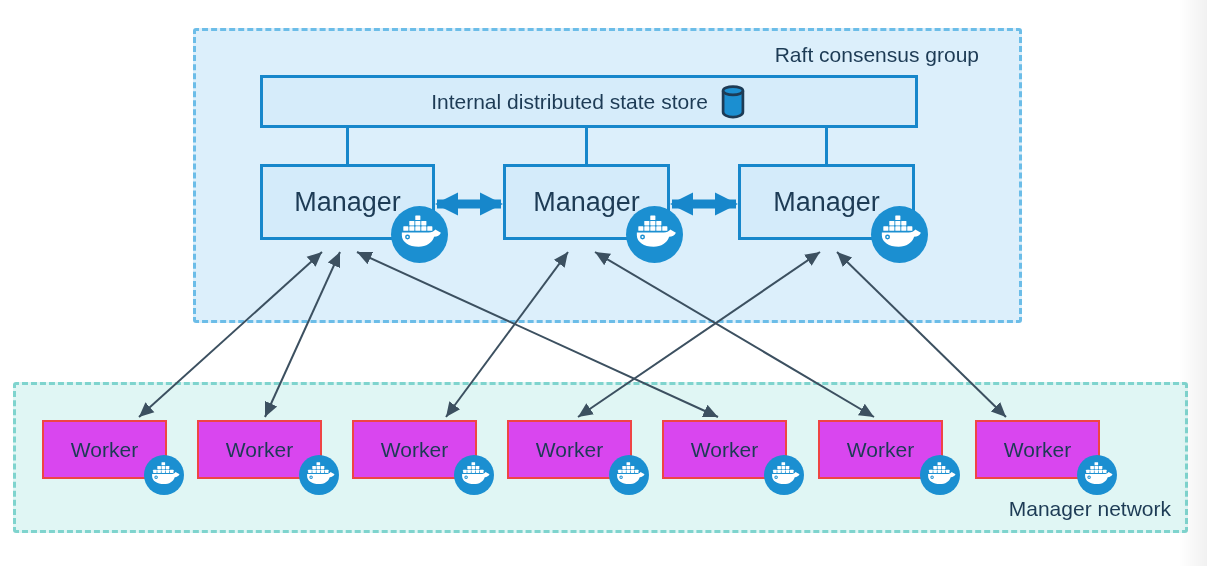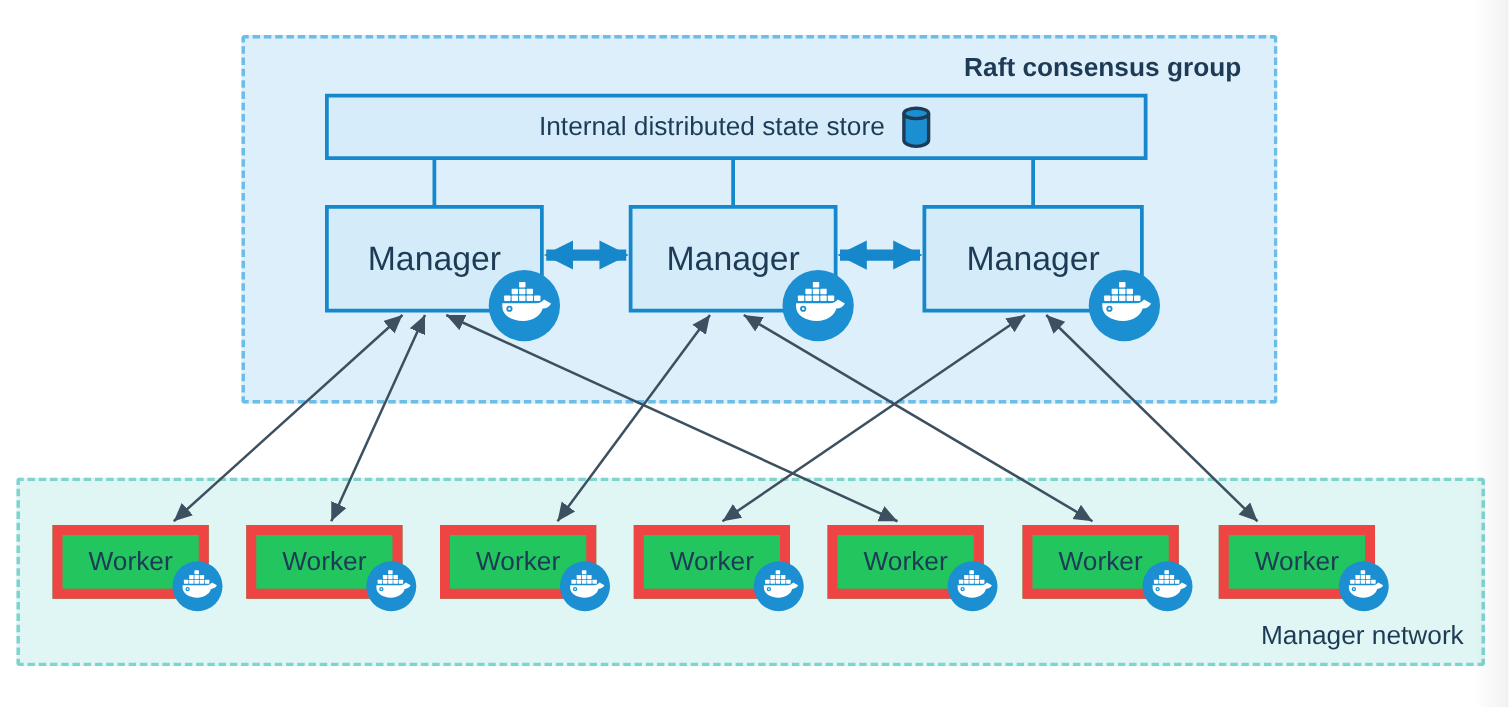--- a/index.html
+++ b/index.html
@@ -11,7 +11,7 @@
   .raft-group{left:193px;top:28px;width:829px;height:295px;background:#dceffb;border:3px dashed #6cbde8;}
   .gossip-group{left:13px;top:382px;width:1175px;height:151px;background:#e0f6f4;border:3px dashed #7fd4ce;}
   .group-label{position:absolute;font-size:21px;white-space:nowrap;color:#1d3b55;}
-  .raft-label{top:12px;right:26px;font-weight:bold;}
+  .raft-label{top:12px;right:40px;}
   .gossip-label{bottom:9px;right:14px;}
   #lines{position:absolute;left:0;top:0;width:1207px;height:566px;z-index:2;}
   .node{position:absolute;box-sizing:border-box;display:flex;align-items:center;justify-content:center;z-index:3;}

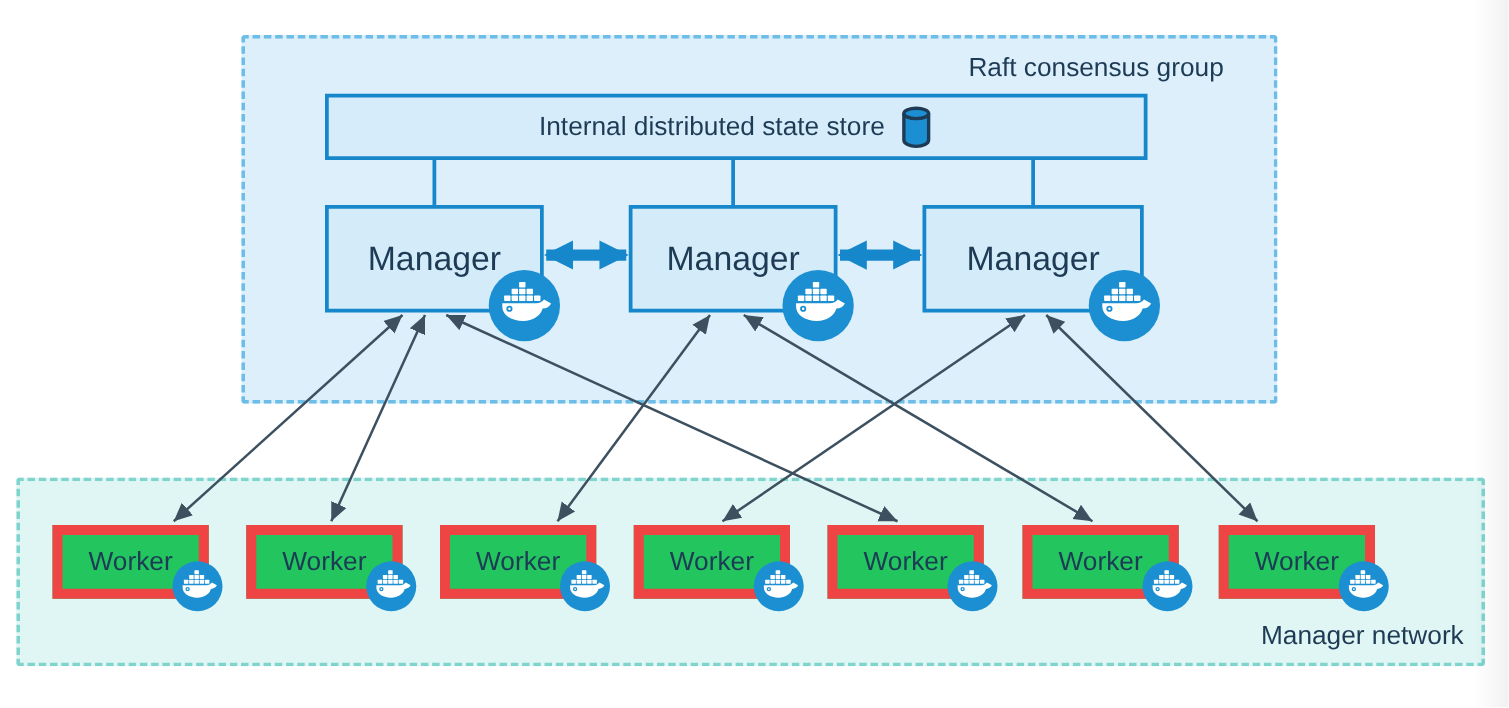--- a/index.html
+++ b/index.html
@@ -16,7 +16,7 @@
   #lines{position:absolute;left:0;top:0;width:1207px;height:566px;z-index:2;}
   .node{position:absolute;box-sizing:border-box;display:flex;align-items:center;justify-content:center;z-index:3;}
   .store{left:260px;top:75px;width:658px;height:53px;background:#d6ecfa;border:3px solid #1787cb;font-size:21px;gap:11px;}
-  .manager{top:164px;height:86px;background:#d4ebfa;border:3px solid #1787cb;font-size:27px;}
+  .manager{top:164px;height:76px;background:#d4ebfa;border:3px solid #1787cb;font-size:27px;}
   .manager.m0{left:260px;width:175px;}
   .manager.m1{left:503px;width:167px;}
   .manager.m2{left:738px;width:177px;}

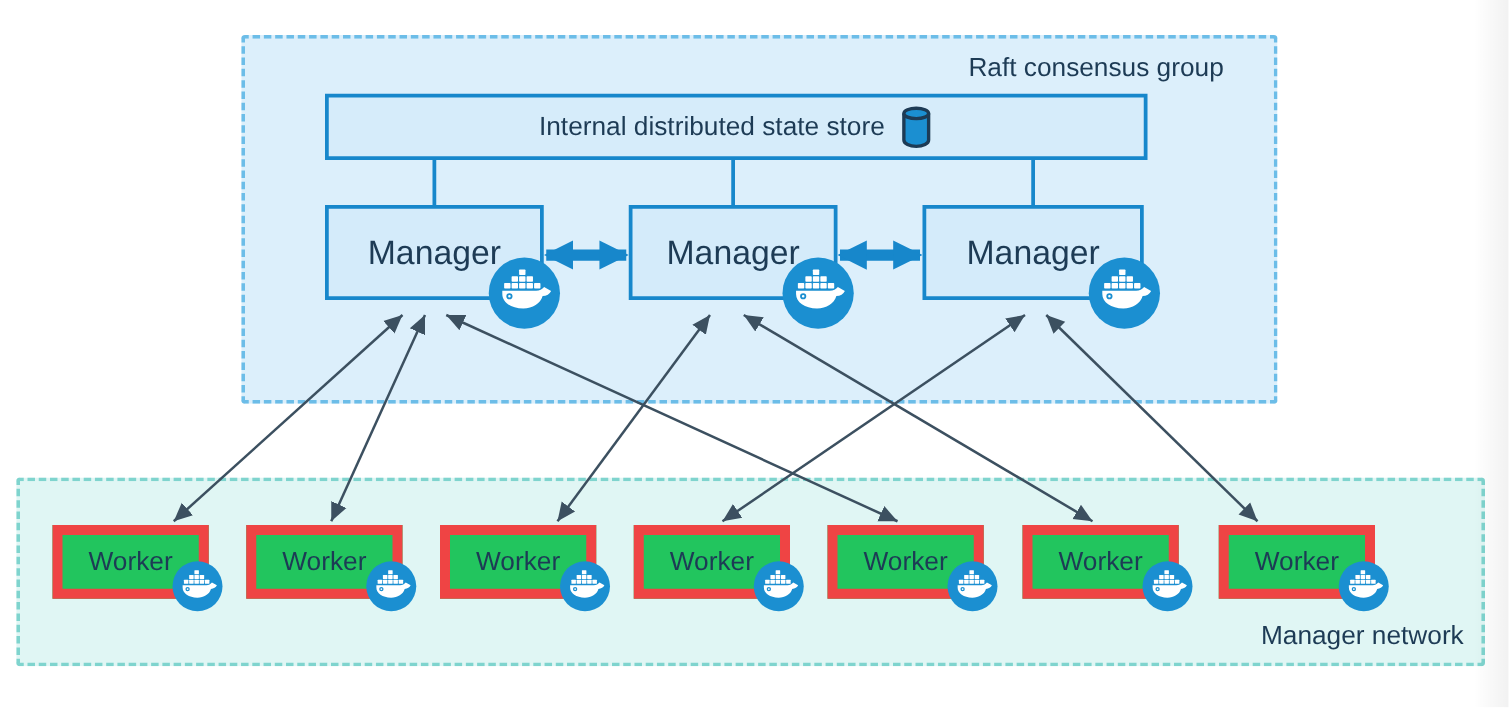--- a/index.html
+++ b/index.html
@@ -20,7 +20,7 @@
   .manager.m0{left:260px;width:175px;}
   .manager.m1{left:503px;width:167px;}
   .manager.m2{left:738px;width:177px;}
-  .worker{top:420px;height:59px;width:125px;background:#22c55e;border:8px solid #ef4444;font-size:21px;}
+  .worker{top:420px;height:59px;width:125px;background:#d946ef;border:2px solid #ef4444;font-size:21px;}
   .worker.w0{left:42px;}.worker.w1{left:197px;}.worker.w2{left:352px;}.worker.w3{left:507px;}
   .worker.w4{left:662px;}.worker.w5{left:818px;}.worker.w6{left:975px;}
   .badge{position:absolute;border-radius:50%;background:#1b8fd1;display:flex;align-items:center;justify-content:center;z-index:4;}

